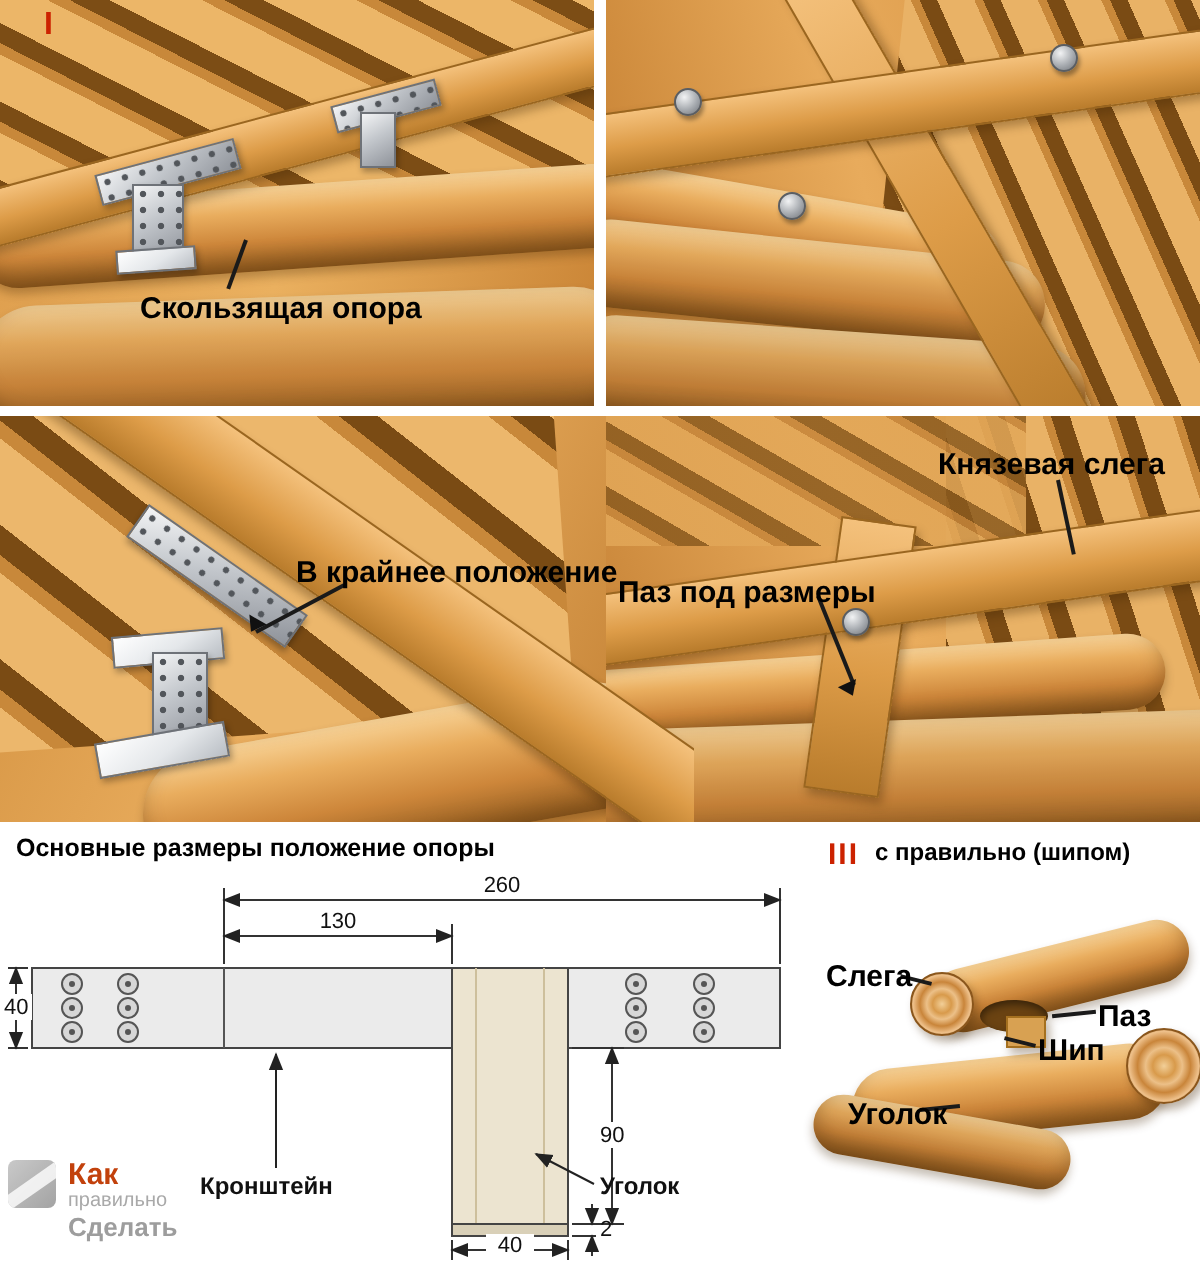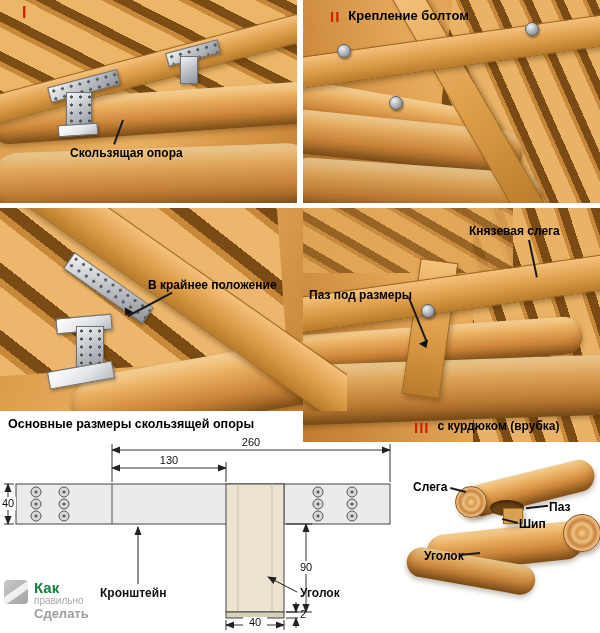--- a/index.html
+++ b/index.html
@@ -78,10 +78,6 @@
     <div class="bolt" style="left:34px;top:44px;"></div>
     <div class="bolt" style="left:222px;top:22px;"></div>
     <div class="bolt" style="left:86px;top:96px;"></div>
-    <div class="ptitle" style="left:27px;top:8px;">
-      <span class="num">II</span>
-      <span class="t">Крепление болтом</span>
-    </div>
   </div>
 
   <div class="panel" style="left:0;top:208px;width:347px;height:203px;background:linear-gradient(115deg,#d2903e,#e9ad5e 45%,#bd7a2e);">

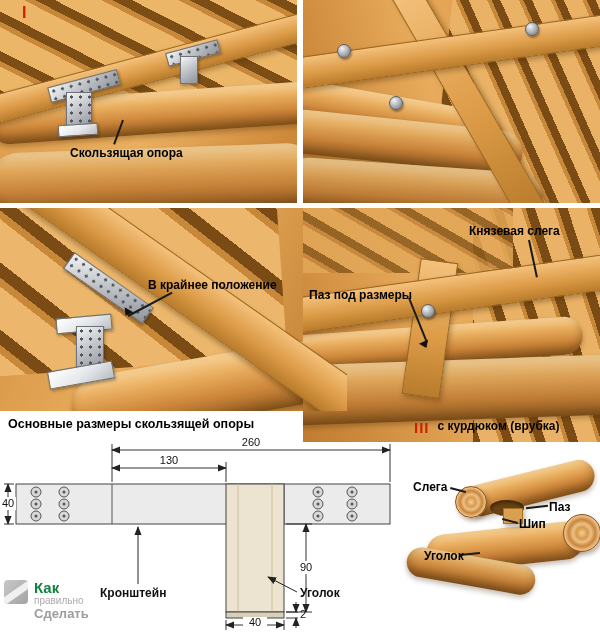--- a/index.html
+++ b/index.html
@@ -27,7 +27,7 @@
   .logend{position:absolute;z-index:8;border-radius:50%;border:1px solid #8a561c;
           background:radial-gradient(circle,#f2cf98 0%,#d89a4b 22%,#ecc088 36%,#c9853a 52%,#eec08a 68%,#aa6f28 85%,#8f5a1f 100%);
           box-shadow:2px 3px 4px rgba(70,40,5,.35);}
-  .label{position:absolute;z-index:30;font-size:12px;font-weight:bold;color:#000;white-space:nowrap;}
+  .label{position:absolute;z-index:30;font-size:15px;font-weight:bold;color:#000;white-space:nowrap;}
   .numeral{position:absolute;z-index:30;font-size:16px;font-weight:bold;color:var(--red);letter-spacing:1px;}
   .leader{position:absolute;z-index:25;background:#1a1a1a;}
   .arrowhead{position:absolute;z-index:26;width:0;height:0;border:5px solid transparent;border-top:7px solid #111;}

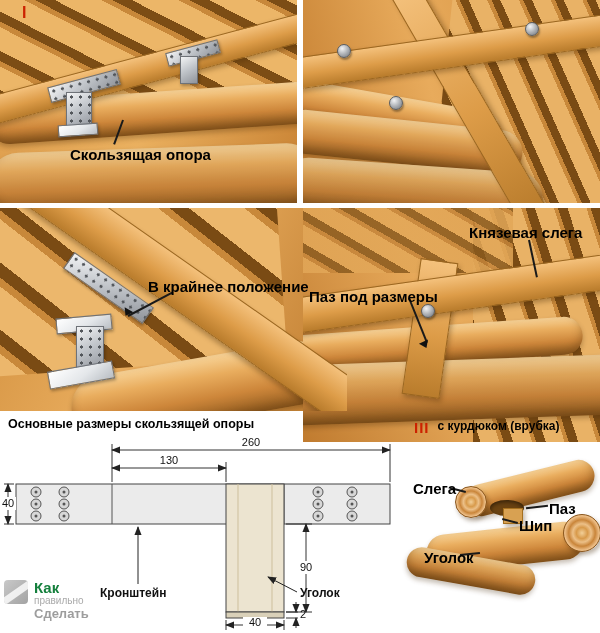--- a/index.html
+++ b/index.html
@@ -94,7 +94,7 @@
     <div class="label" style="left:148px;top:70px;">В крайнее положение</div>
   </div>
 
-  <div class="panel" style="left:303px;top:208px;width:297px;height:234px;background:linear-gradient(245deg,#d18f3d,#e9ac5d 50%,#c07b2f);">
+  <div class="panel" style="left:303px;top:208px;width:297px;height:203px;background:linear-gradient(245deg,#d18f3d,#e9ac5d 50%,#c07b2f);">
     <div class="laths" style="left:170px;top:-30px;width:170px;height:270px;
                 background:repeating-linear-gradient(72deg,#7a4b14 0 9px,#e9b266 9px 27px,#c8883a 27px 31px);"></div>
     <div class="laths" style="left:-20px;top:-45px;width:230px;height:110px;opacity:.85;

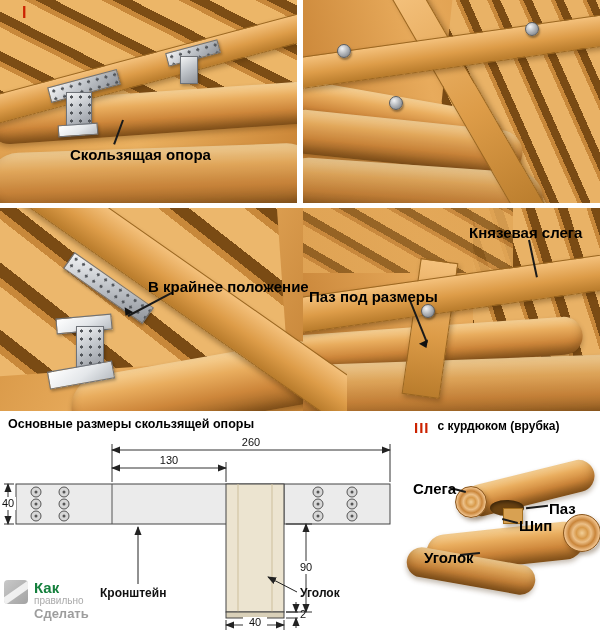--- a/index.html
+++ b/index.html
@@ -112,7 +112,7 @@
     <div class="label" style="left:6px;top:80px;">Паз под размеры</div>
   </div>
 
-  <div class="dwg-title" style="left:8px;top:417px;">Основные размеры скользящей опоры</div>
+  <div class="dwg-title" style="left:8px;top:417px;">Основные размеры положение опоры</div>
 
   <svg style="position:absolute;left:0;top:434px;z-index:5;" width="410" height="199" viewBox="0 0 410 199">
     <defs>

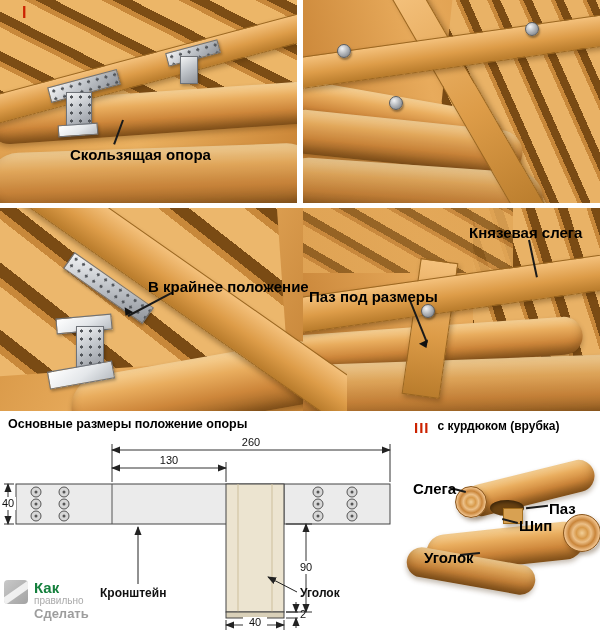--- a/index.html
+++ b/index.html
@@ -218,7 +218,7 @@
   <div class="ptitle" style="left:414px;top:419px;width:184px;">
     <span class="num">III</span>
     <span class="t2col">
-      <span class="t">с курдюком (врубка)</span>
+      <span class="t">с правильно (шипом)</span>
     </span>
   </div>
 

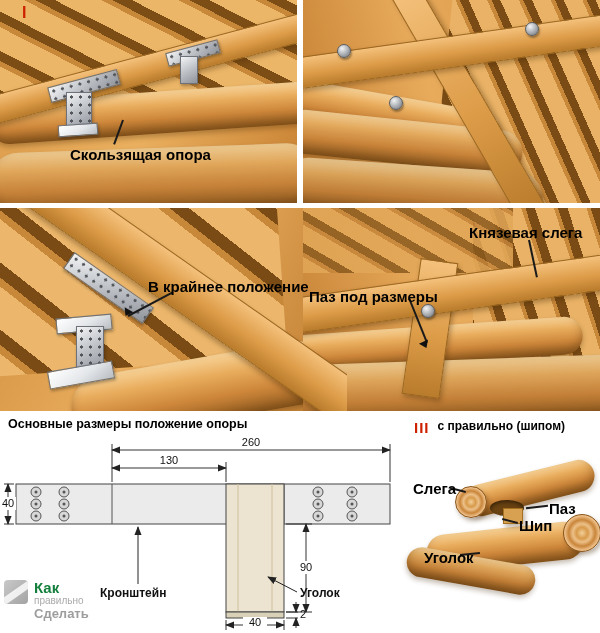--- a/index.html
+++ b/index.html
@@ -42,7 +42,7 @@
   .wm-icon{position:relative;width:24px;height:24px;border-radius:4px;overflow:hidden;
            background:linear-gradient(135deg,#c9c9c9,#a3a3a3);}
   .wm-icon .stripe{position:absolute;left:-4px;top:9px;width:34px;height:7px;background:rgba(255,255,255,.8);transform:rotate(-35deg);}
-  .wm-l1{font-size:15px;font-weight:bold;color:#15803d;line-height:1.0;}
+  .wm-l1{font-size:15px;font-weight:bold;color:#c2410c;line-height:1.0;}
   .wm-l2{font-size:10px;color:#a9a9a9;line-height:1.15;}
   .wm-l3{font-size:13px;font-weight:bold;color:#9d9d9d;line-height:1.1;}
 </style>

